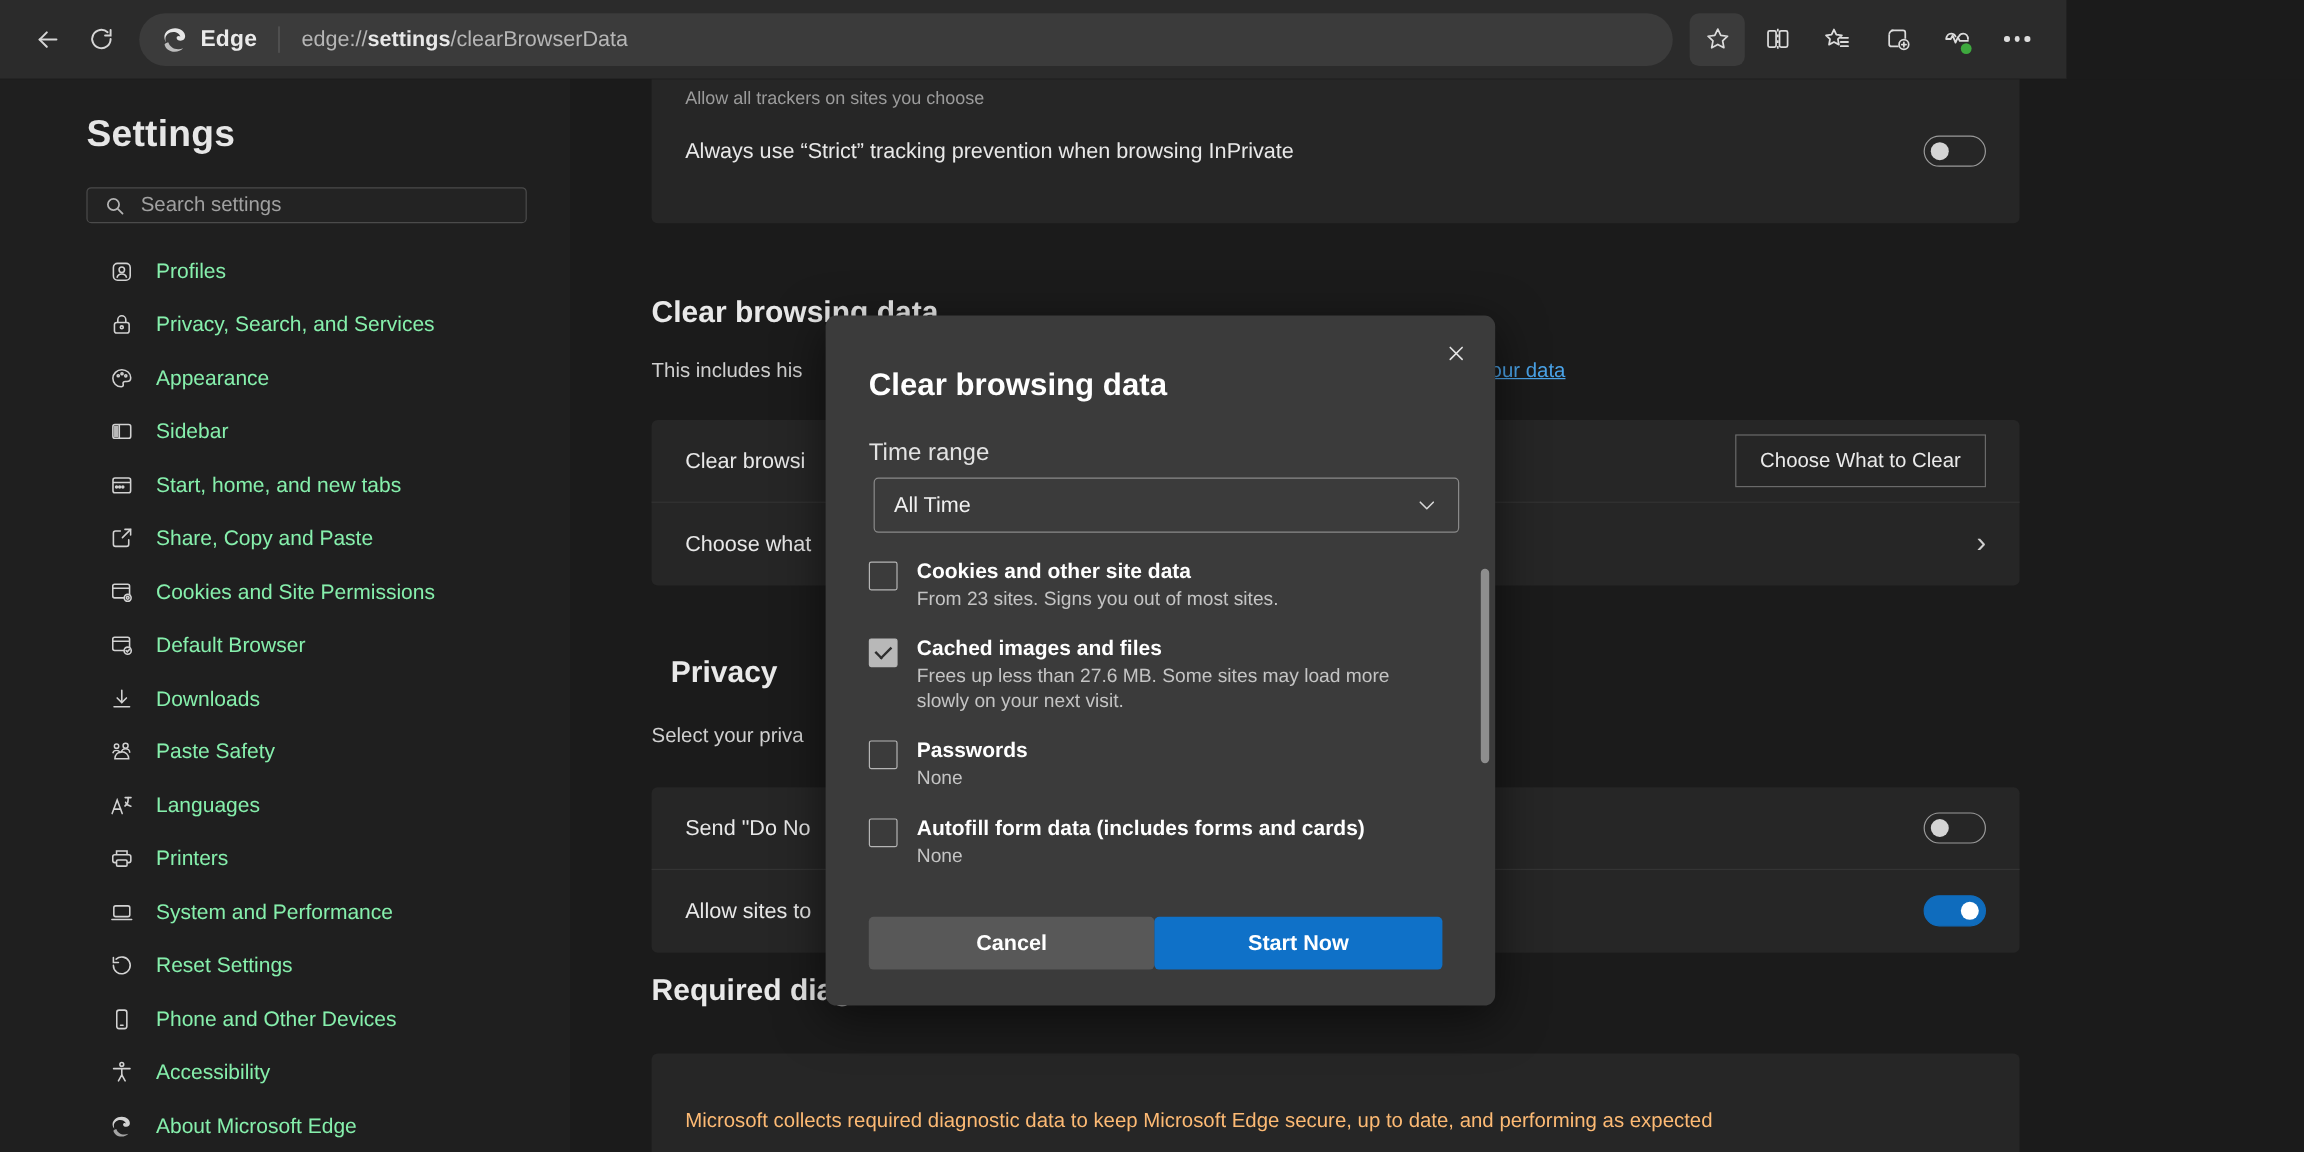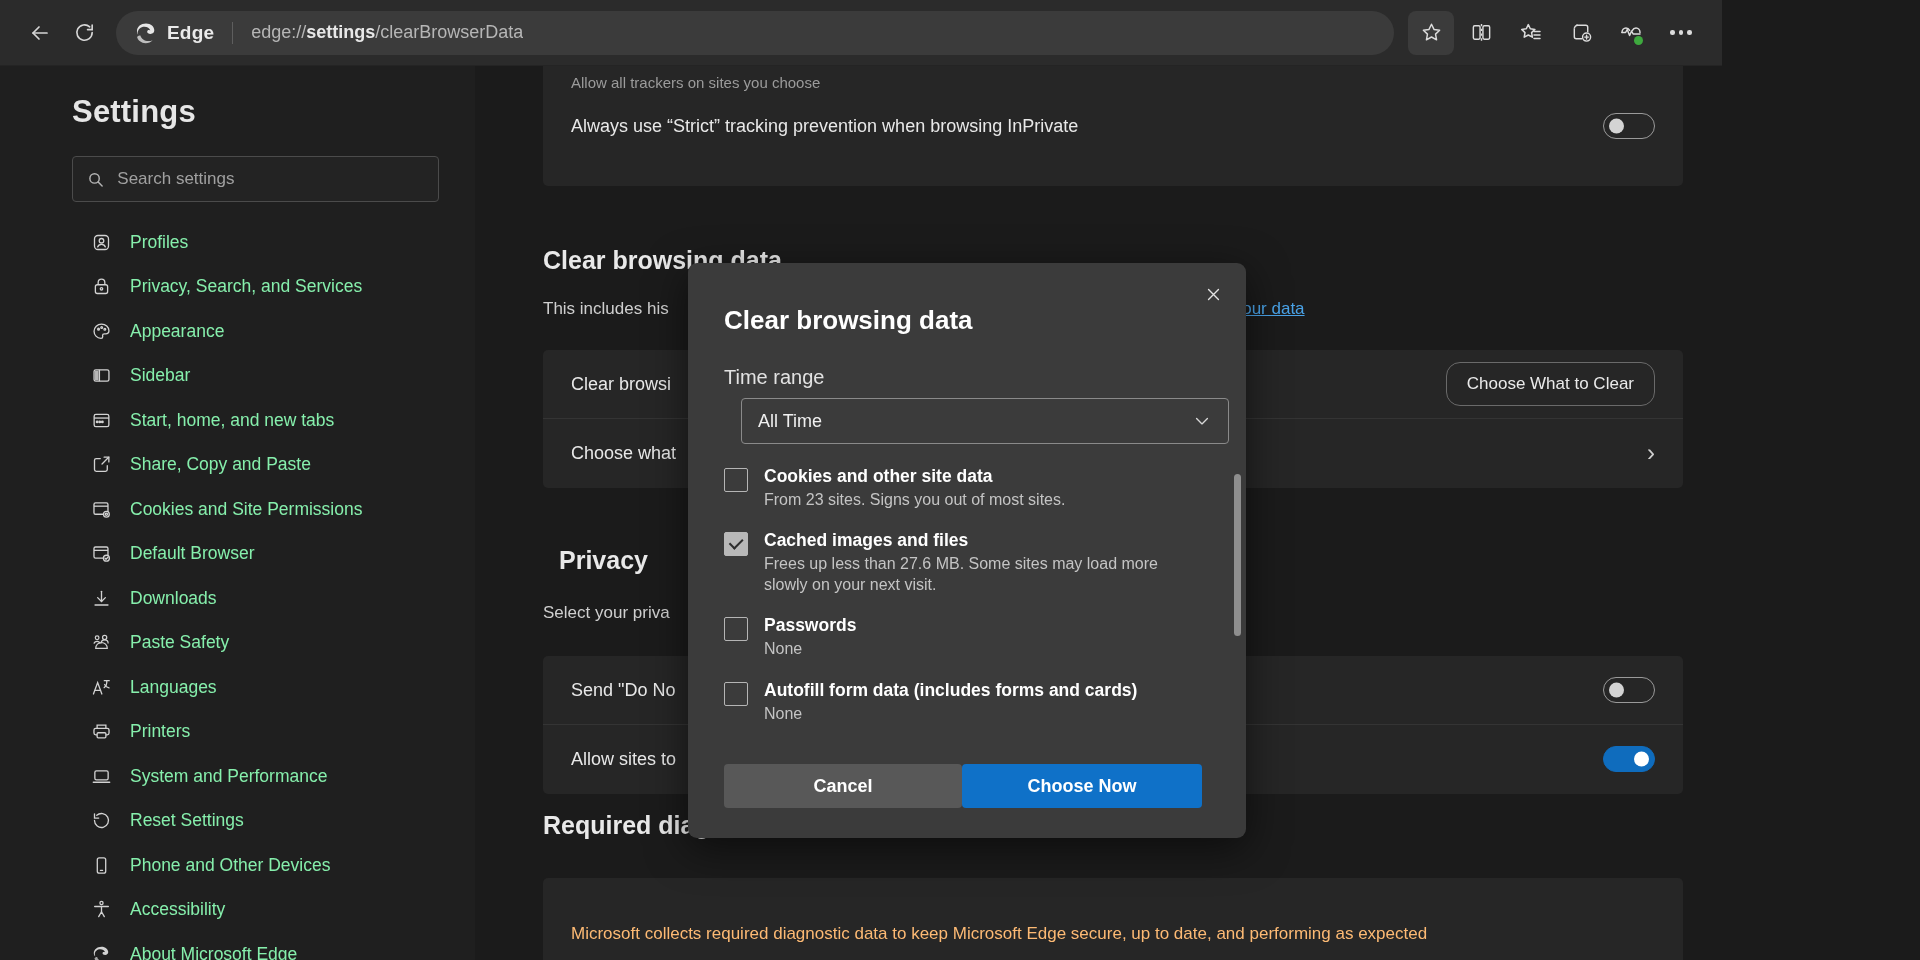--- a/index.html
+++ b/index.html
@@ -76,7 +76,7 @@
     padding: 0 0 0 72px; margin-bottom: 26px; letter-spacing: .2px;
   }
   #search-settings-box {
-    margin: 0 0 0 72px; width: 367px; height: 46px;
+    margin: 0 0 0 72px; width: 367px; height: 30px;
     border: 1px solid #4b4b4b; border-radius: 4px;
     background: #232323; display: flex; align-items: center;
     padding: 0 14px; gap: 13px;

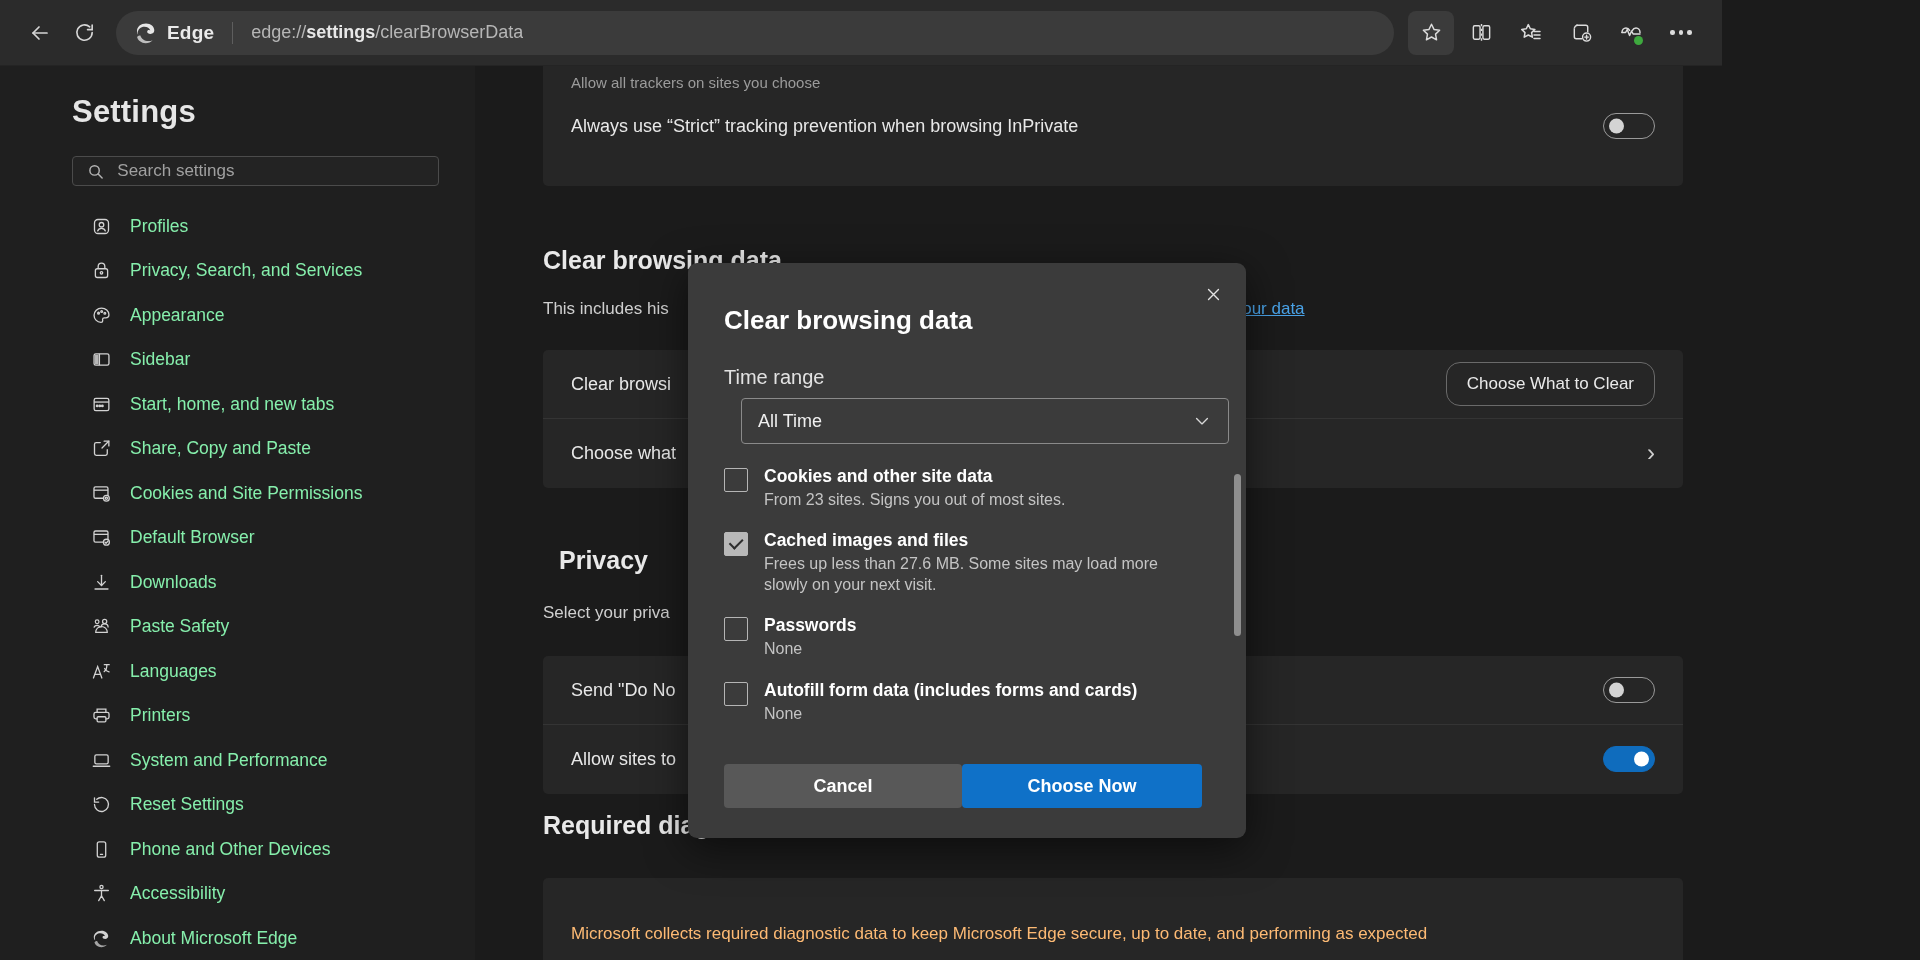--- a/index.html
+++ b/index.html
@@ -142,7 +142,7 @@
   .link { color: #4aa3e8; text-decoration: underline; cursor: pointer; }
 
   .outline-btn {
-    border: 1px solid #6a6a6a; border-radius: 14px; background: transparent;
+    border: 1px solid #6a6a6a; border-radius: 0; background: transparent;
     color: #eaeaea; font-size: 17px; font-family: "Liberation Sans", sans-serif;
     padding: 11px 20px; cursor: pointer;
   }

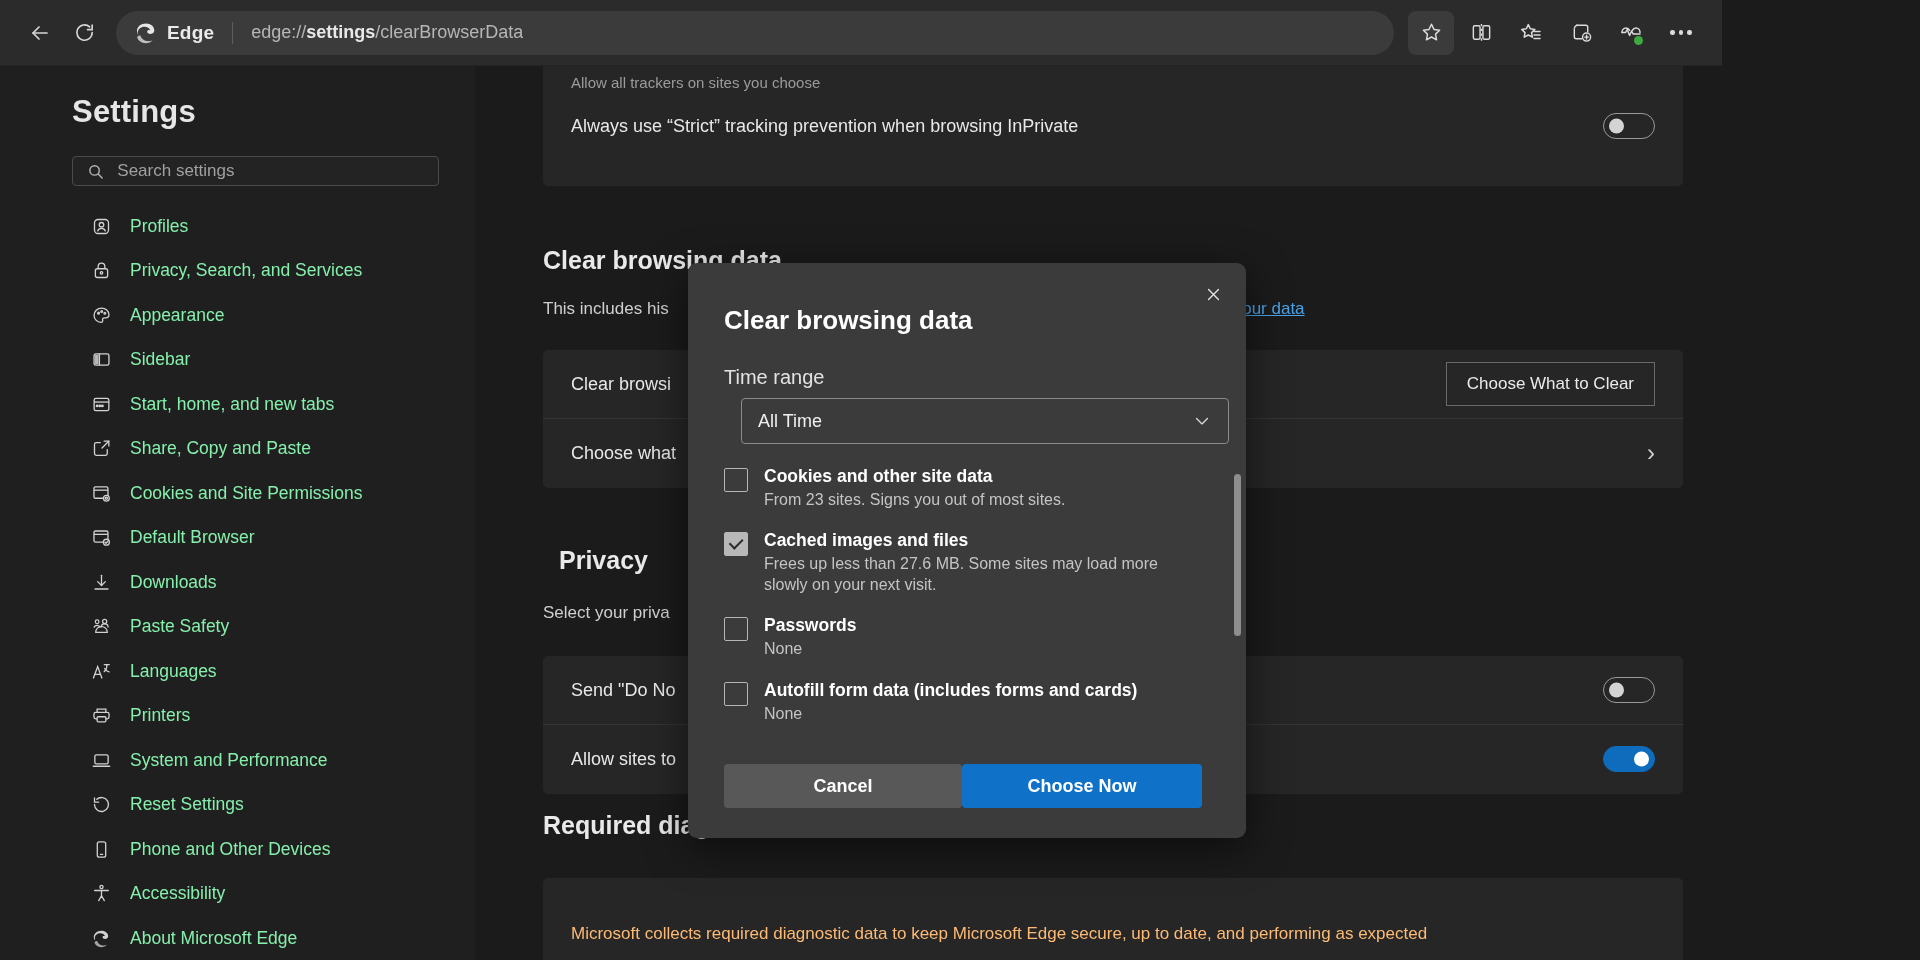--- a/index.html
+++ b/index.html
@@ -175,7 +175,7 @@
     font-size: 20px; color: #e2e2e2; padding: 30px 0 0 36px;
   }
   #time-range-select {
-    margin: 9px 0 0 53px; width: 488px; height: 46px;
+    margin: 9px 0 0 40px; width: 488px; height: 46px;
     border: 1px solid #8a8a8a; border-radius: 4px; background: transparent;
     display: flex; align-items: center; justify-content: space-between;
     padding: 0 16px; cursor: pointer;

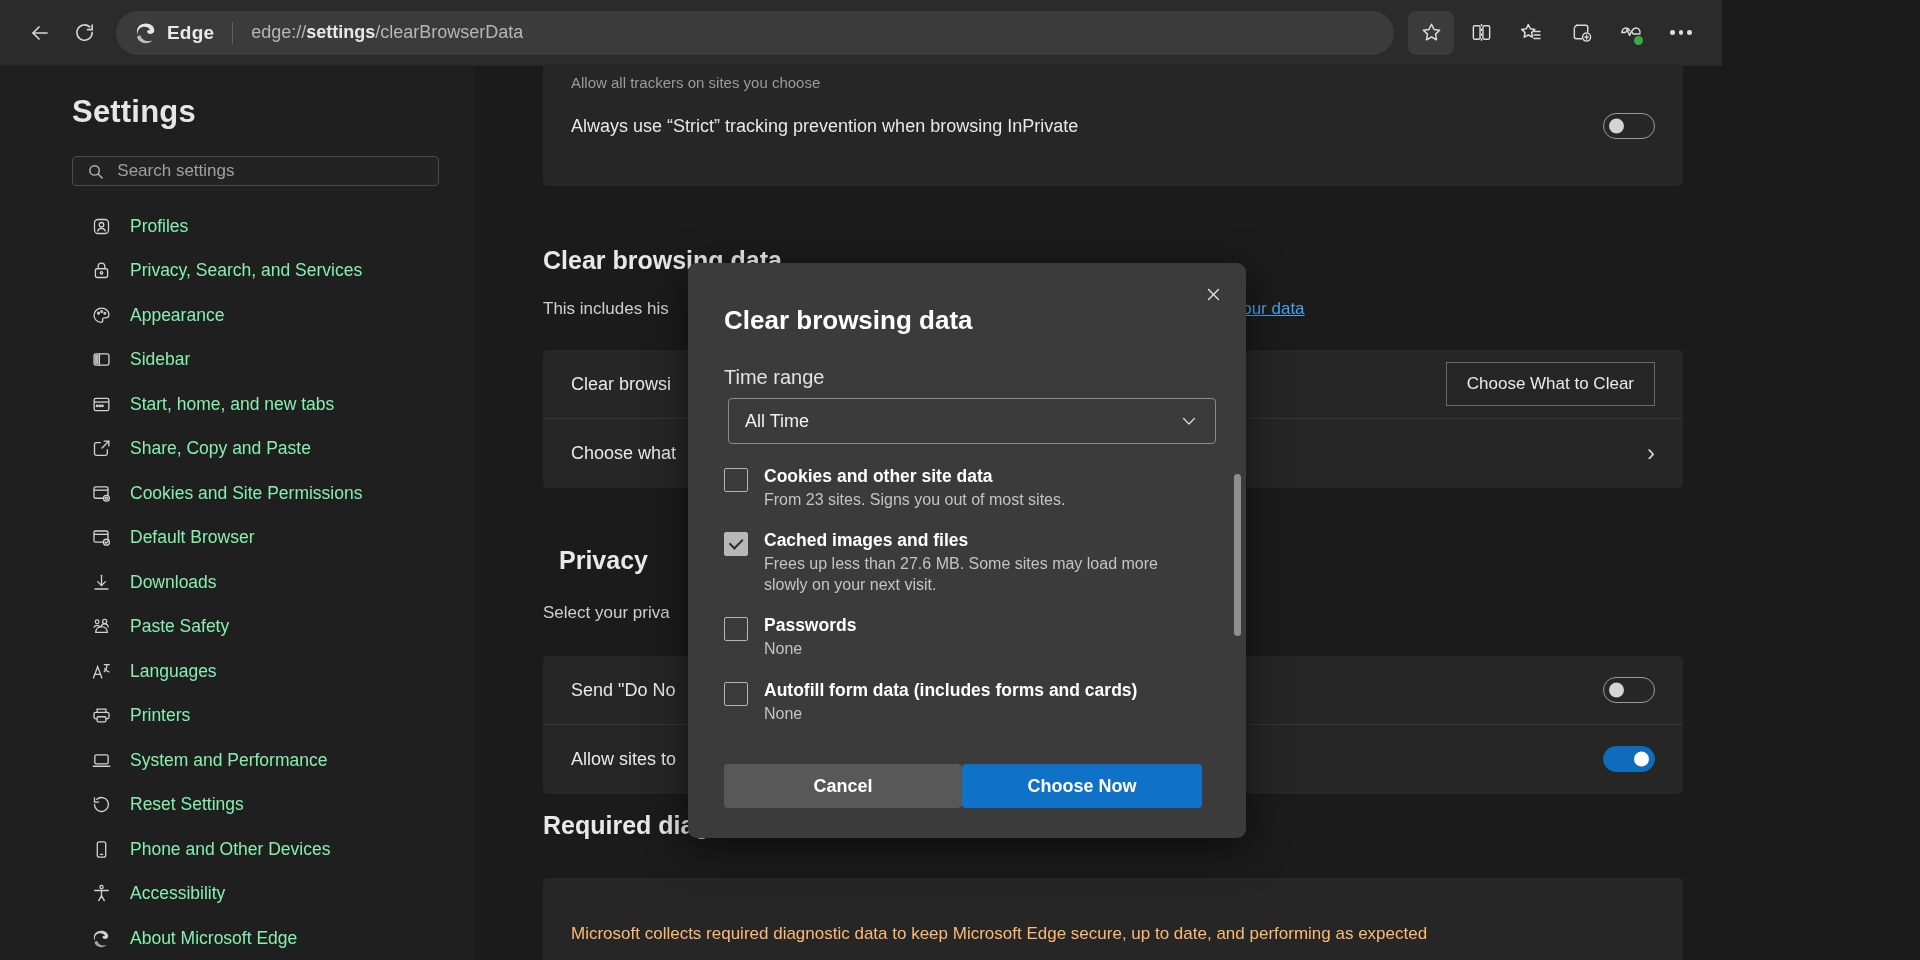--- a/index.html
+++ b/index.html
@@ -638,7 +638,7 @@
 
     <div id="dialog-footer">
       <button class="dlg-btn" id="cancel-button">Cancel</button>
-      <button class="dlg-btn" id="clear-now-button">Choose Now</button>
+      <button class="dlg-btn" id="clear-now-button">Start Now</button>
     </div>
 
   </div>

